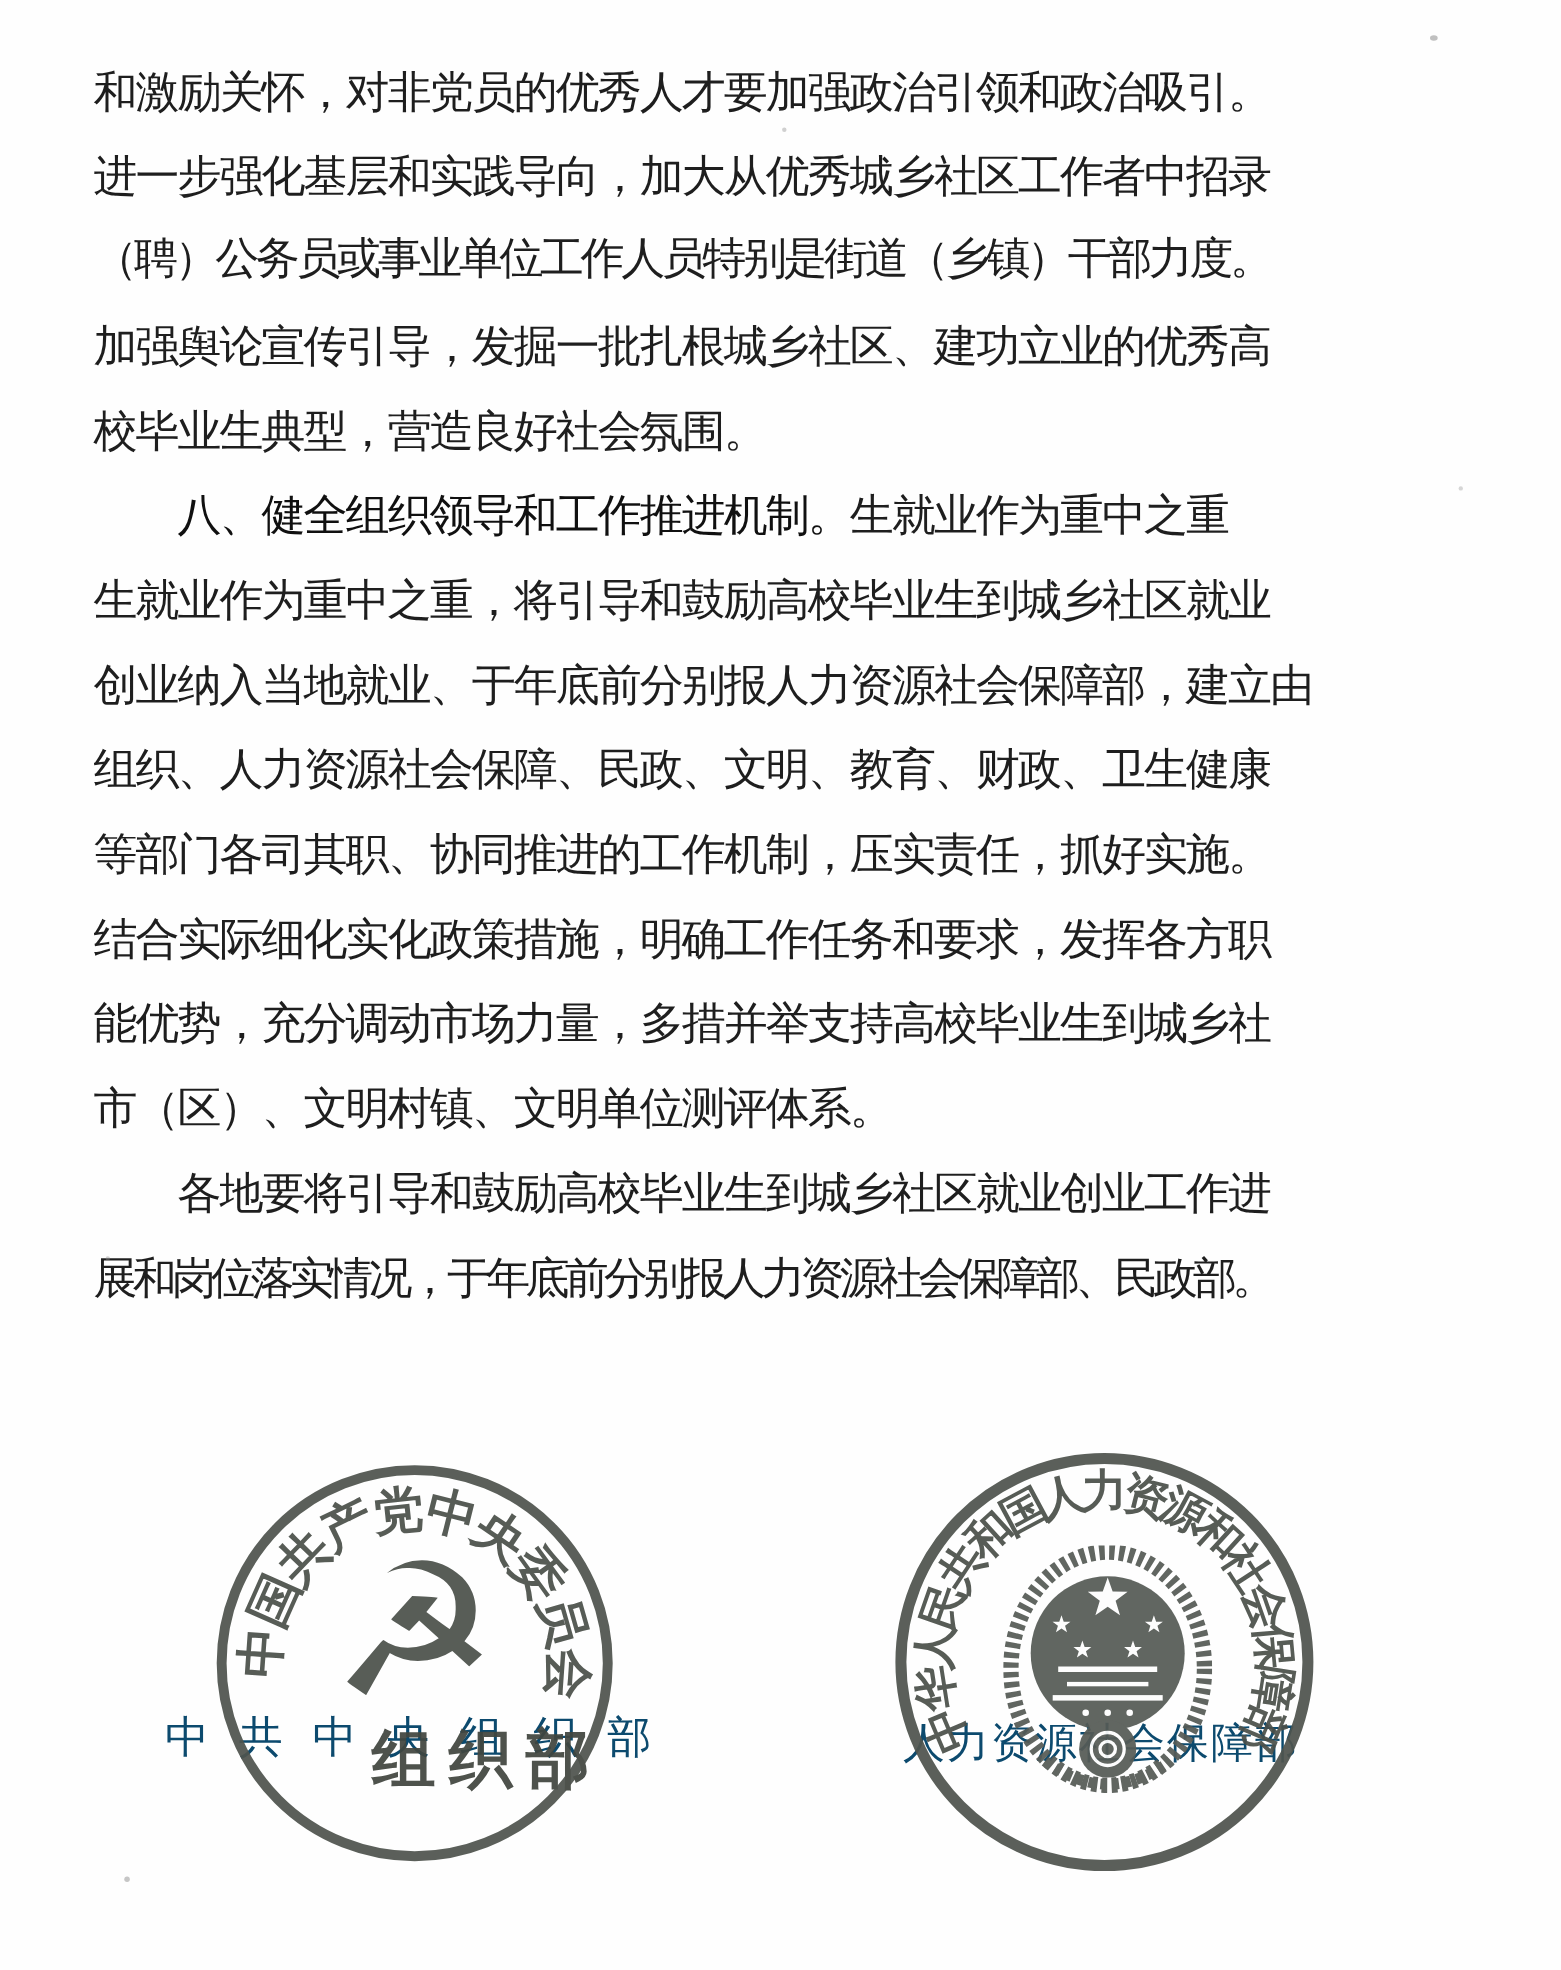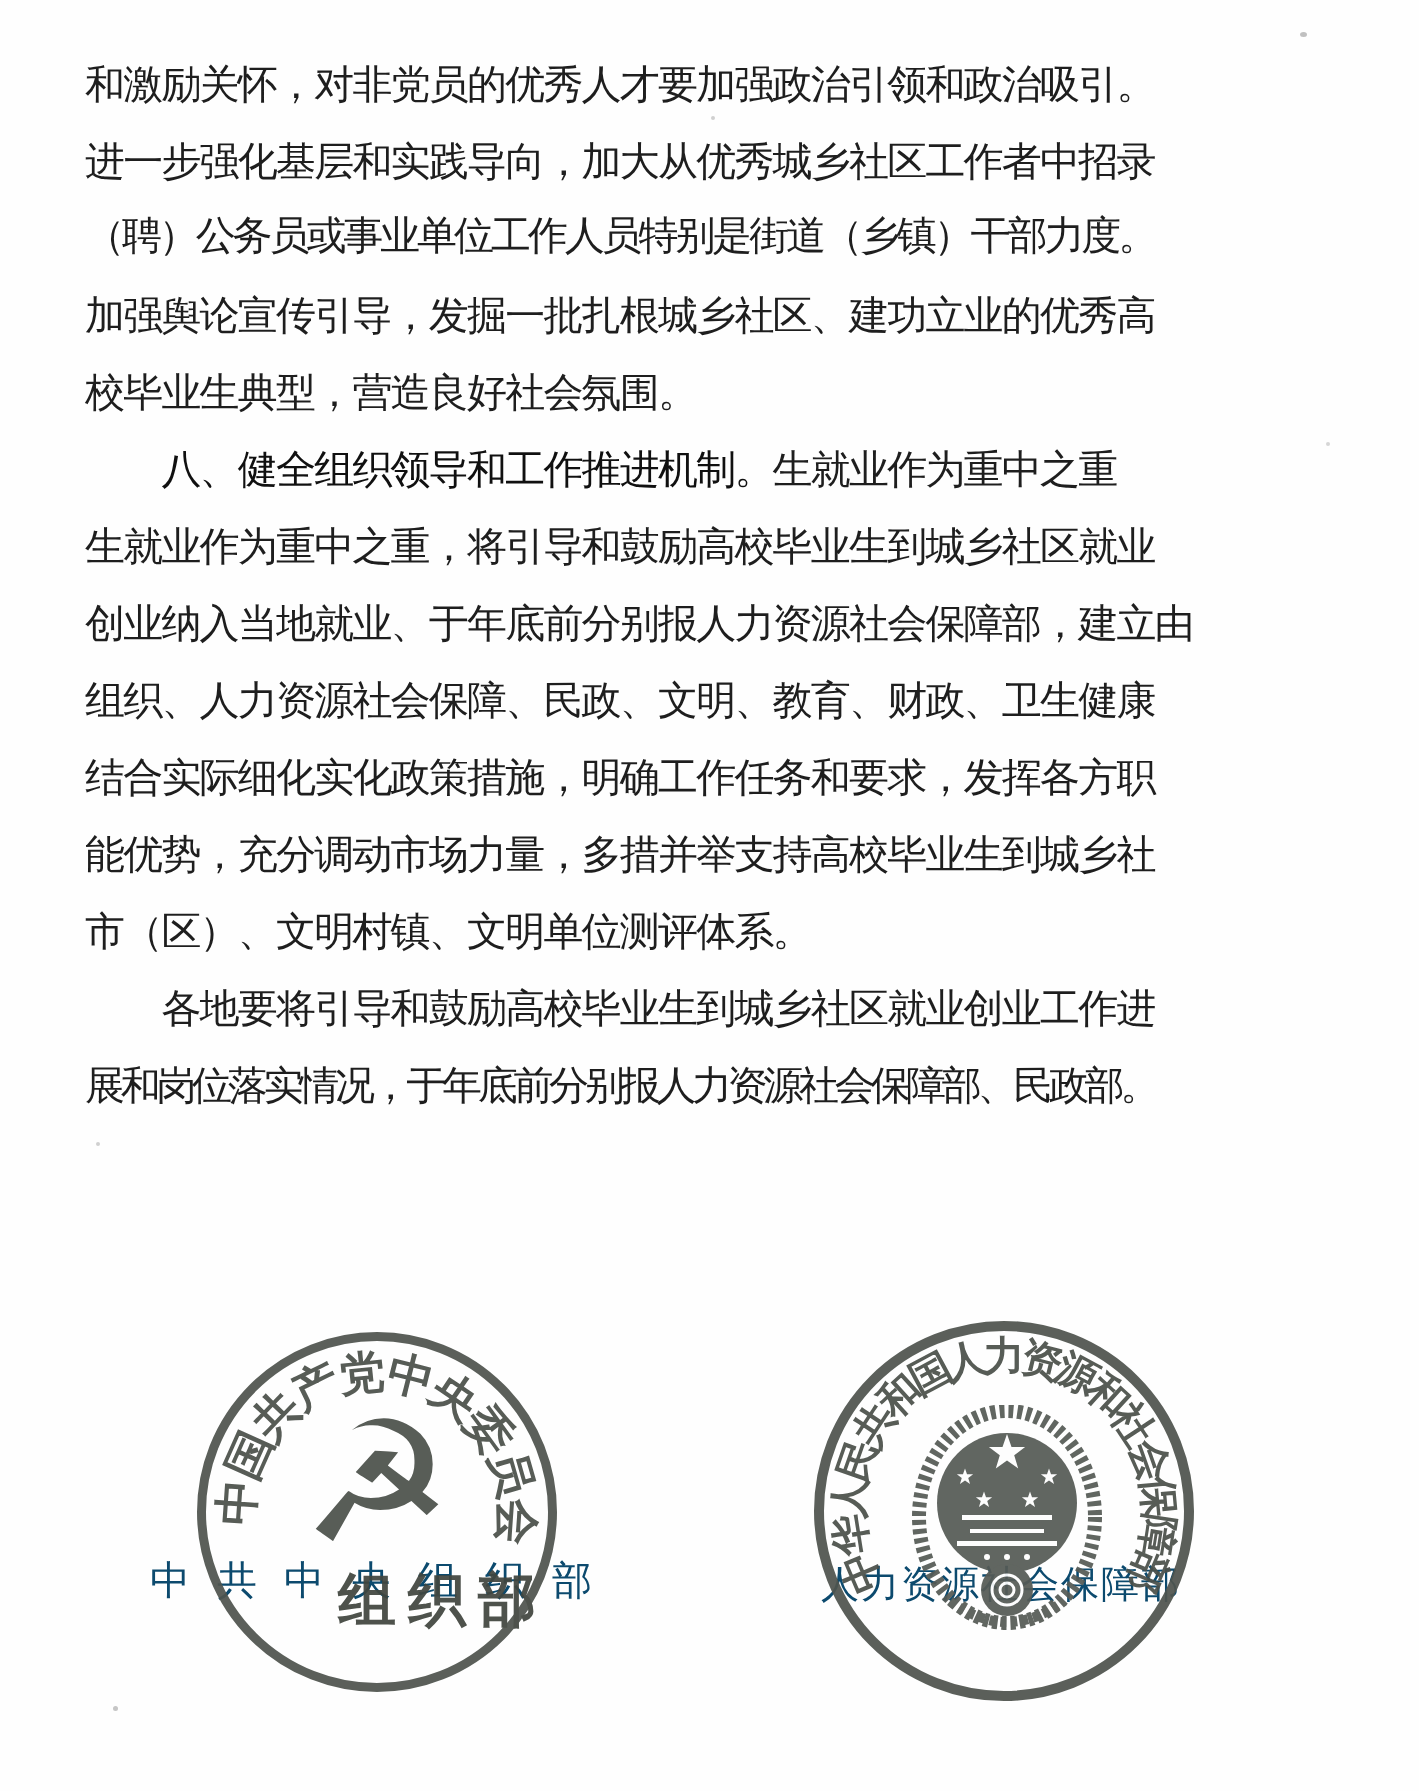--- a/index.html
+++ b/index.html
@@ -70,6 +70,7 @@
     <div class="line">生就业作为重中之重，将引导和鼓励高校毕业生到城乡社区就业</div>
     <div class="line">创业纳入当地就业、于年底前分别报人力资源社会保障部，建立由</div>
     <div class="line">组织、人力资源社会保障、民政、文明、教育、财政、卫生健康</div>
+    <div class="line">等部门各司其职、协同推进的工作机制，压实责任，抓好实施。</div>
     <div class="line">结合实际细化实化政策措施，明确工作任务和要求，发挥各方职</div>
     <div class="line">能优势，充分调动市场力量，多措并举支持高校毕业生到城乡社</div>
     <div class="line">市（区）、文明村镇、文明单位测评体系。</div>

